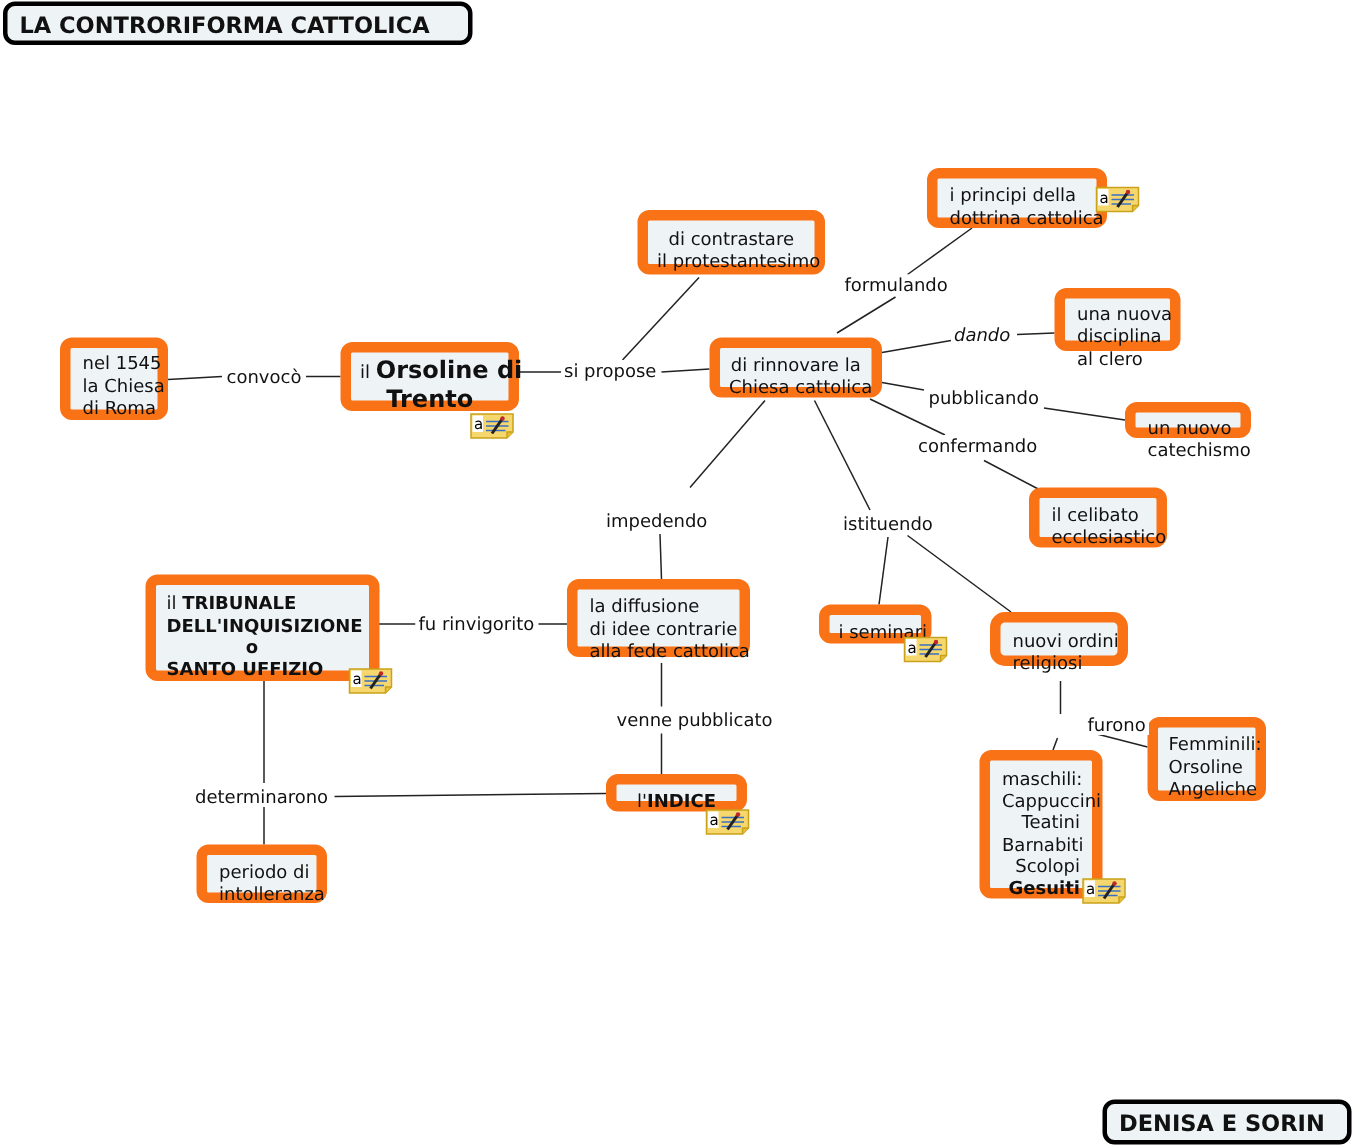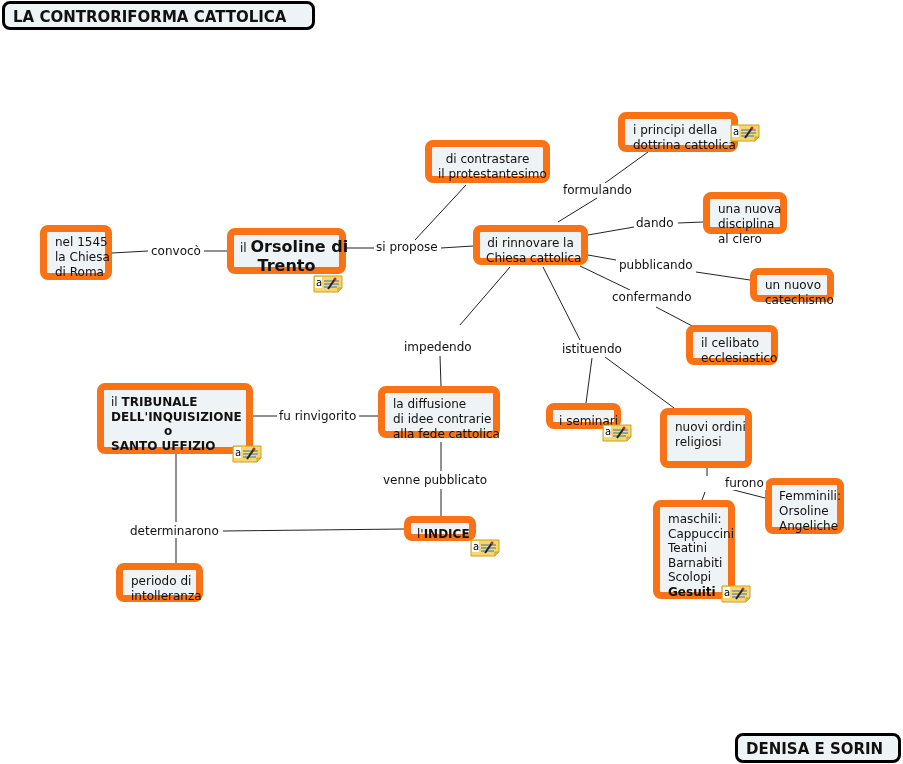--- a/index.html
+++ b/index.html
@@ -149,7 +149,7 @@
 <span class="label" style="left:149px;top:244px;">convocò</span>
 <span class="label" style="left:374px;top:240px;">si propose</span>
 <span class="label" style="left:561px;top:183px;">formulando</span>
-<span class="label" style="left:634px;top:216px;">dando</span>
+<span class="label" style="left:634px;top:216px;font-style:italic;">dando</span>
 <span class="label" style="left:617px;top:258px;">pubblicando</span>
 <span class="label" style="left:610px;top:290px;">confermando</span>
 <span class="label" style="left:402px;top:340px;">impedendo</span>

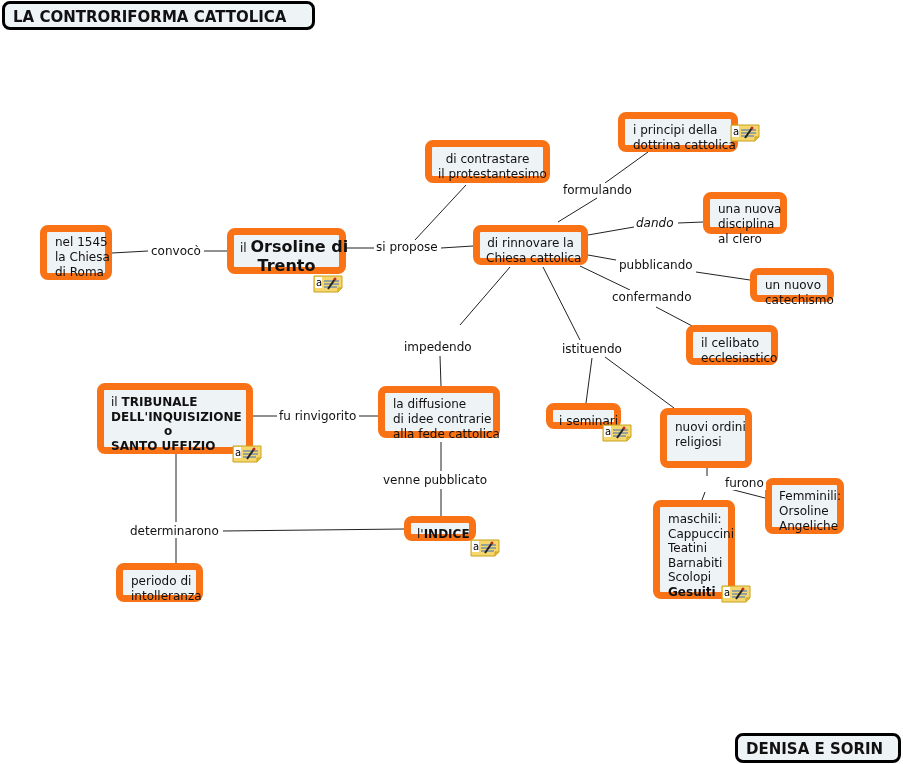--- a/index.html
+++ b/index.html
@@ -90,7 +90,7 @@
   <span class="ln">al clero</span>
 </div>
 
-<div class="node left" style="left:750px;top:268px;width:84px;height:34px;">
+<div class="node left" style="left:750px;top:268px;width:84px;height:24px;">
   <span class="ln">un nuovo</span>
   <span class="ln">catechismo</span>
 </div>

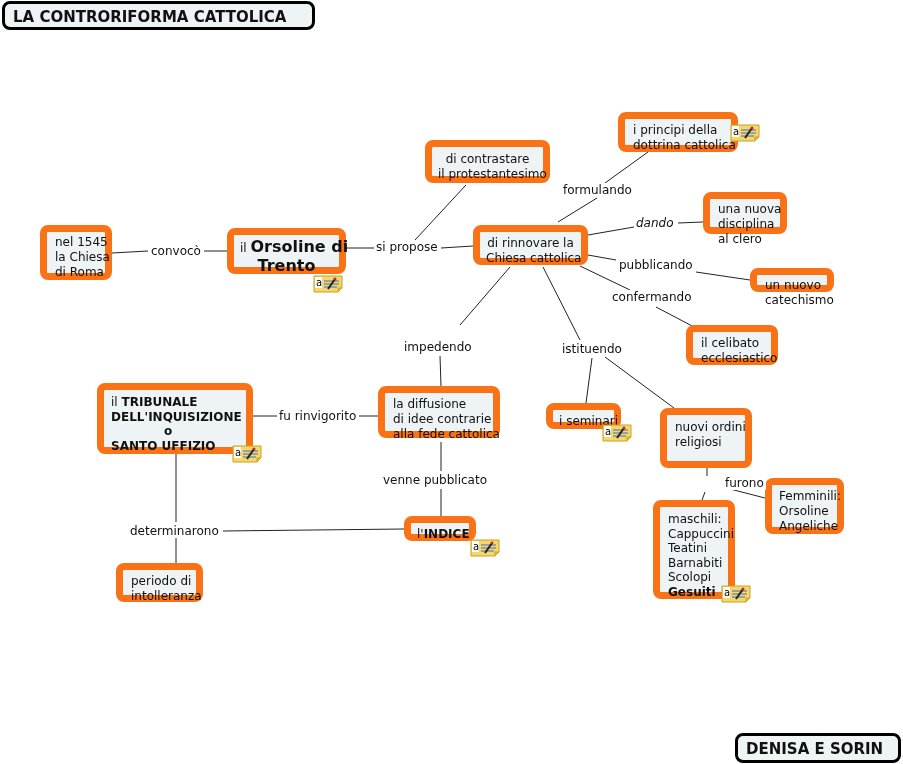--- a/index.html
+++ b/index.html
@@ -126,7 +126,7 @@
   <span class="ln">i seminari</span>
 </div>
 
-<div class="node left" style="left:660px;top:408px;width:92px;height:60px;padding:5px 8px;">
+<div class="node left" style="left:660px;top:408px;width:92px;height:36px;padding:5px 8px;border-radius:10px;">
   <span class="ln">nuovi ordini</span>
   <span class="ln">religiosi</span>
 </div>

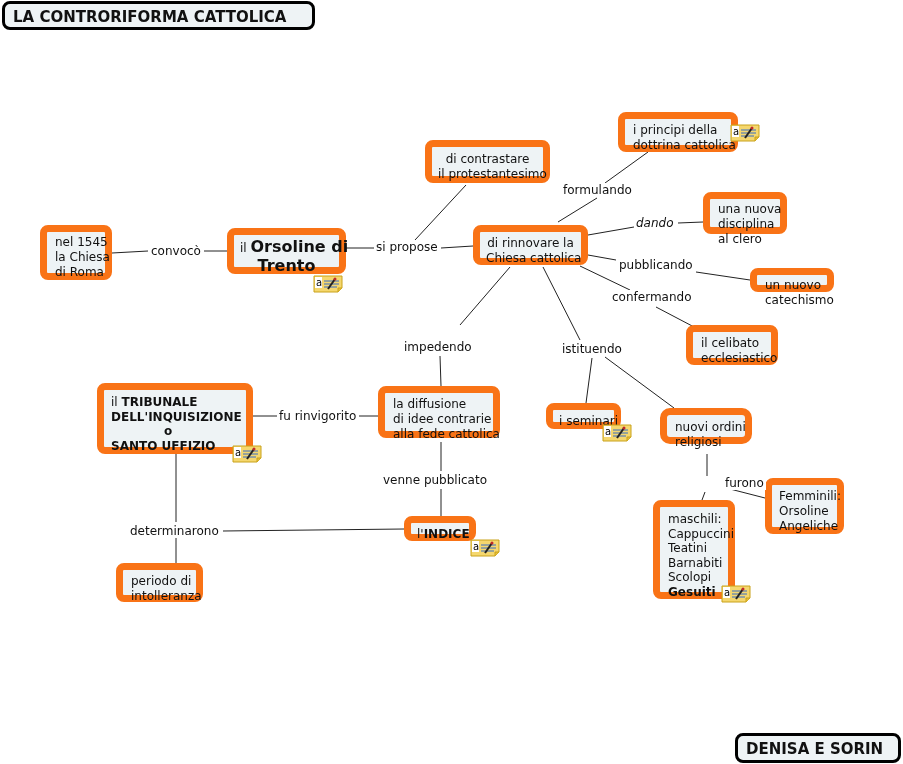--- a/index.html
+++ b/index.html
@@ -155,7 +155,7 @@
 <span class="label" style="left:402px;top:340px;">impedendo</span>
 <span class="label" style="left:560px;top:342px;">istituendo</span>
 <span class="label" style="left:277px;top:409px;">fu rinvigorito</span>
-<span class="label" style="left:381px;top:473px;">venne pubblicato</span>
+<span class="label" style="left:409px;top:473px;">venne pubblicato</span>
 <span class="label" style="left:128px;top:524px;">determinarono</span>
 <span class="label" style="left:723px;top:476px;">furono</span>
 

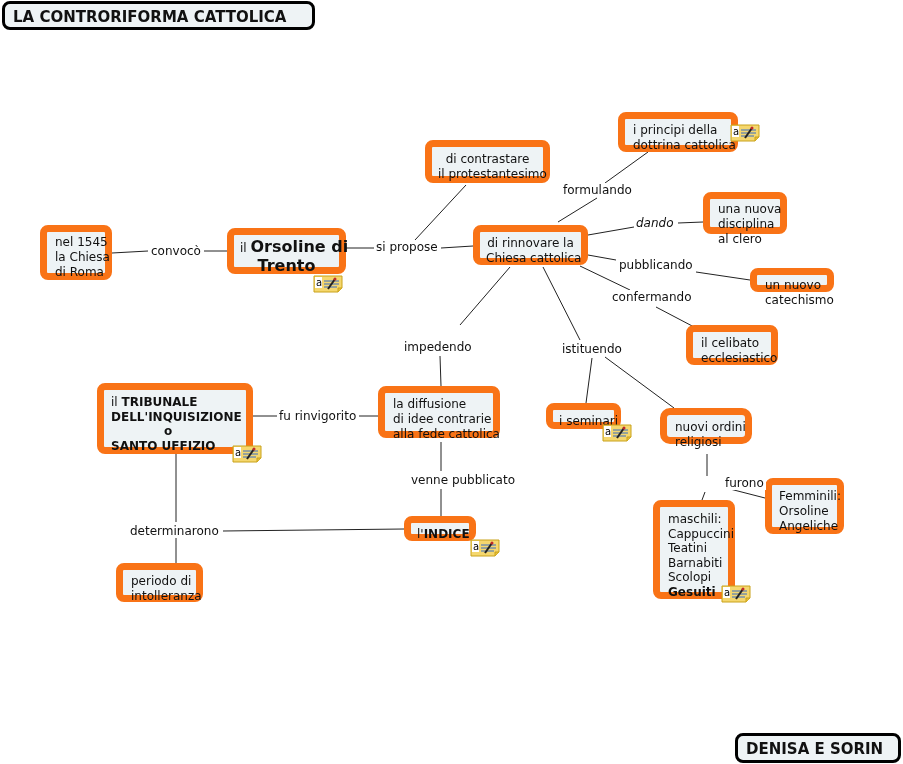--- a/index.html
+++ b/index.html
@@ -131,7 +131,7 @@
   <span class="ln">religiosi</span>
 </div>
 
-<div class="node left" style="left:653px;top:500px;width:82px;height:99px;padding:5px 8px;line-height:14.5px;">
+<div class="node left" style="left:653px;top:500px;width:82px;height:99px;padding:5px 8px;line-height:14.5px;text-align:right;">
   <span class="ln">maschili:</span>
   <span class="ln">Cappuccini</span>
   <span class="ln">Teatini</span>

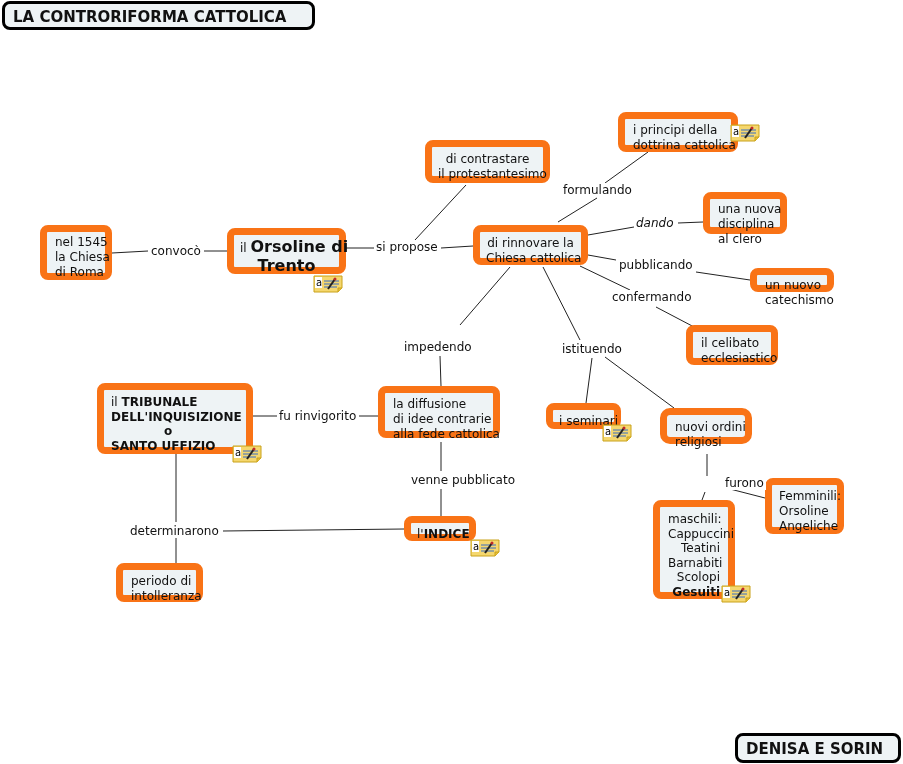--- a/index.html
+++ b/index.html
@@ -113,7 +113,7 @@
   <span class="ln b">SANTO UFFIZIO</span>
 </div>
 
-<div class="node center" style="left:404px;top:516px;width:72px;height:25px;padding:4px 6px;">
+<div class="node center" style="left:404px;top:516px;width:94px;height:25px;padding:4px 6px;">
   <span class="ln"><span>l'</span><span class="b">INDICE</span></span>
 </div>
 

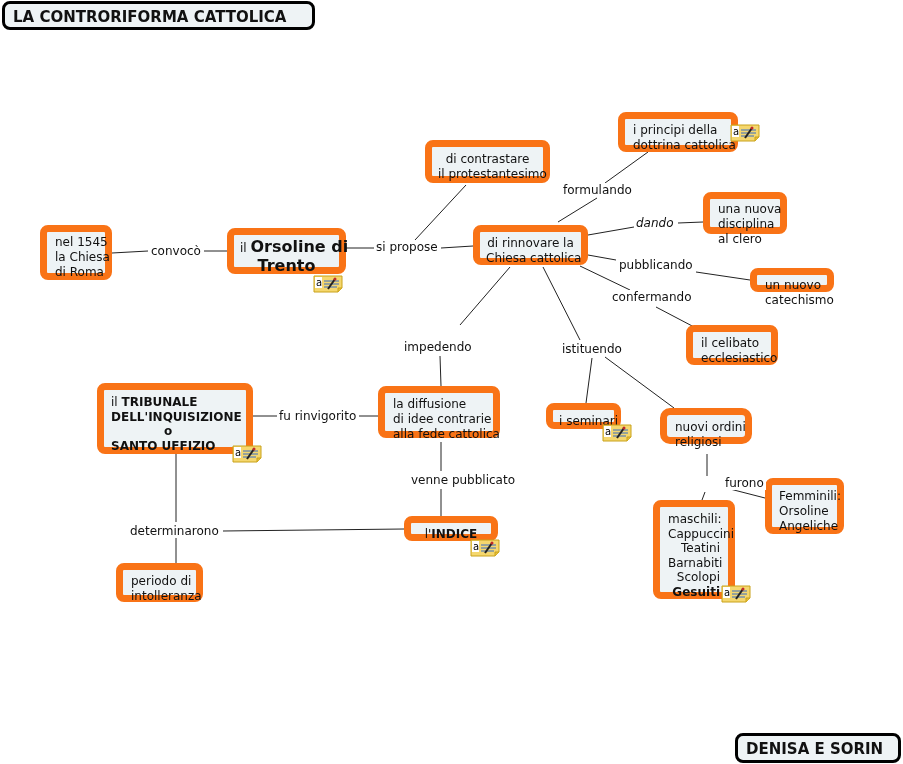--- a/index.html
+++ b/index.html
@@ -117,7 +117,7 @@
   <span class="ln"><span>l'</span><span class="b">INDICE</span></span>
 </div>
 
-<div class="node left" style="left:116px;top:563px;width:87px;height:39px;padding:4px 8px;">
+<div class="node left" style="left:131px;top:563px;width:87px;height:39px;padding:4px 8px;">
   <span class="ln">periodo di</span>
   <span class="ln">intolleranza</span>
 </div>

